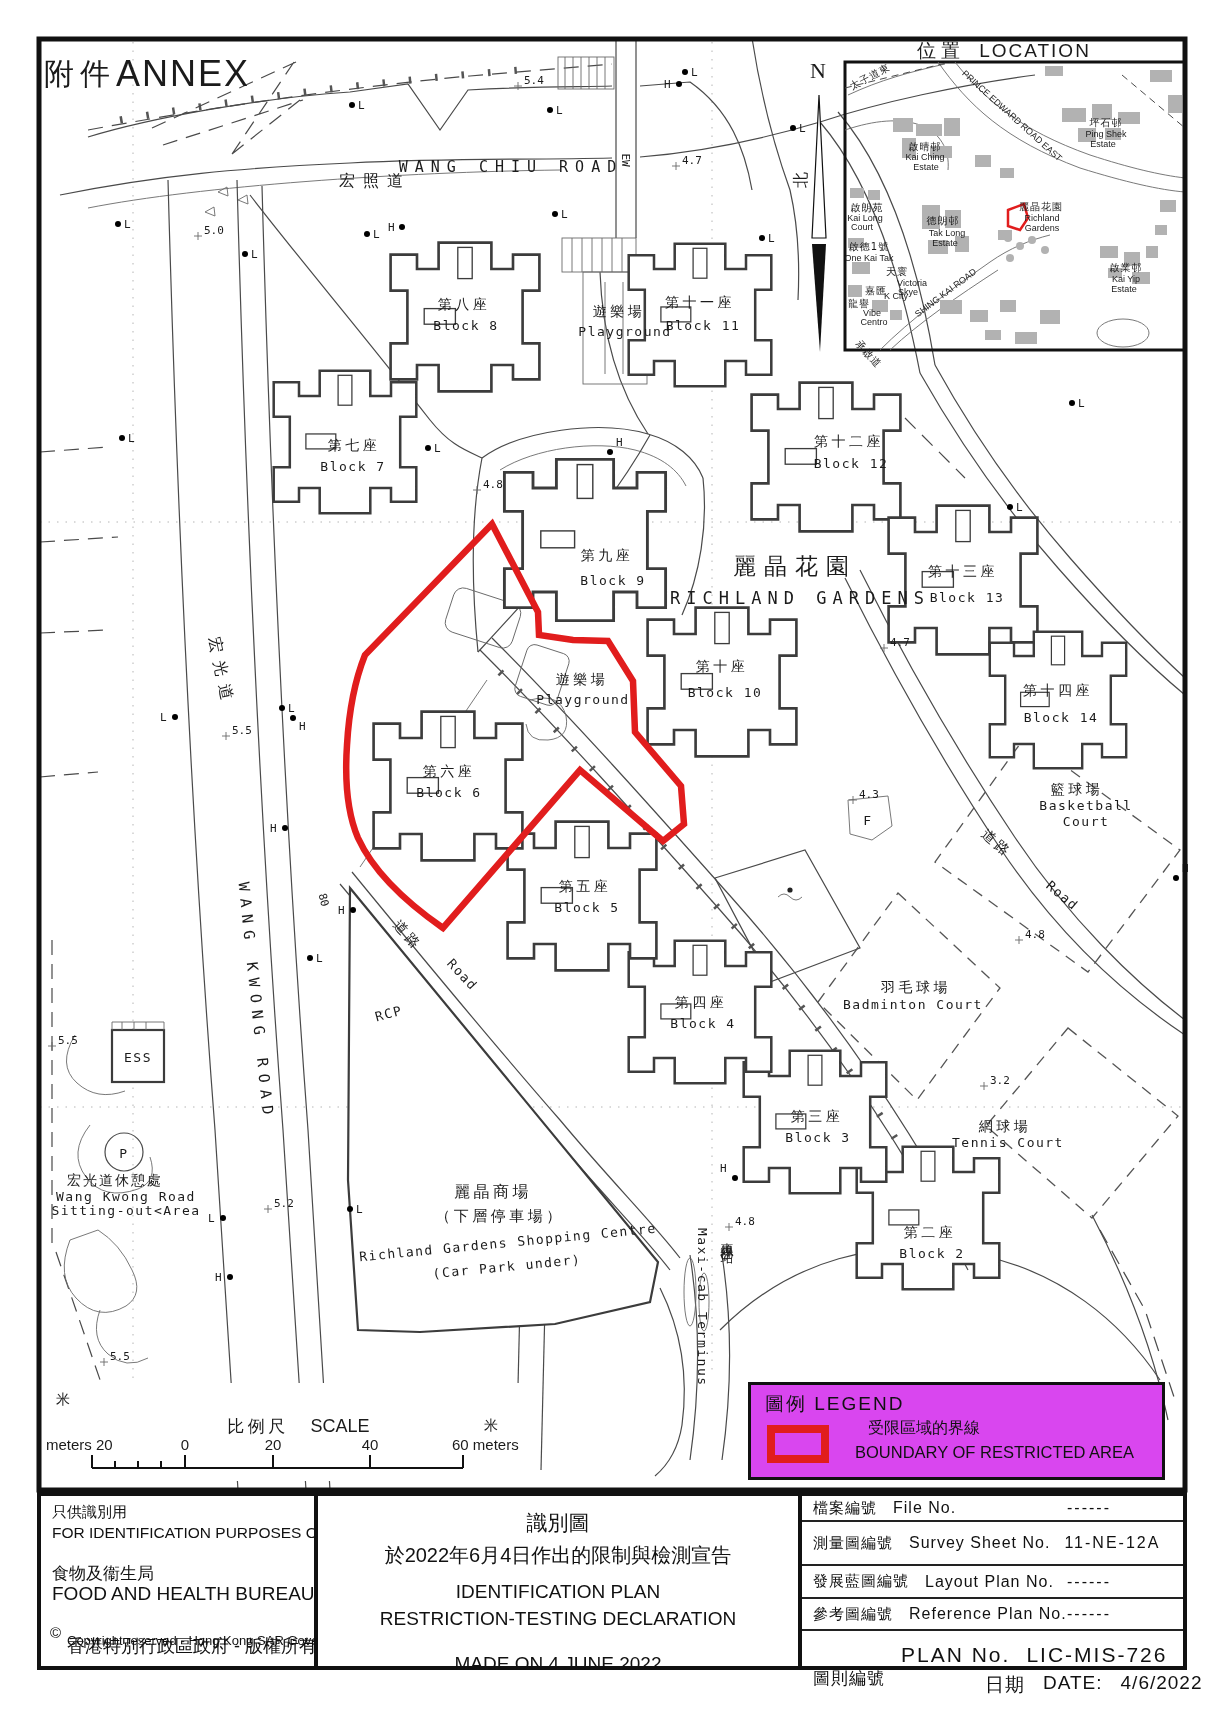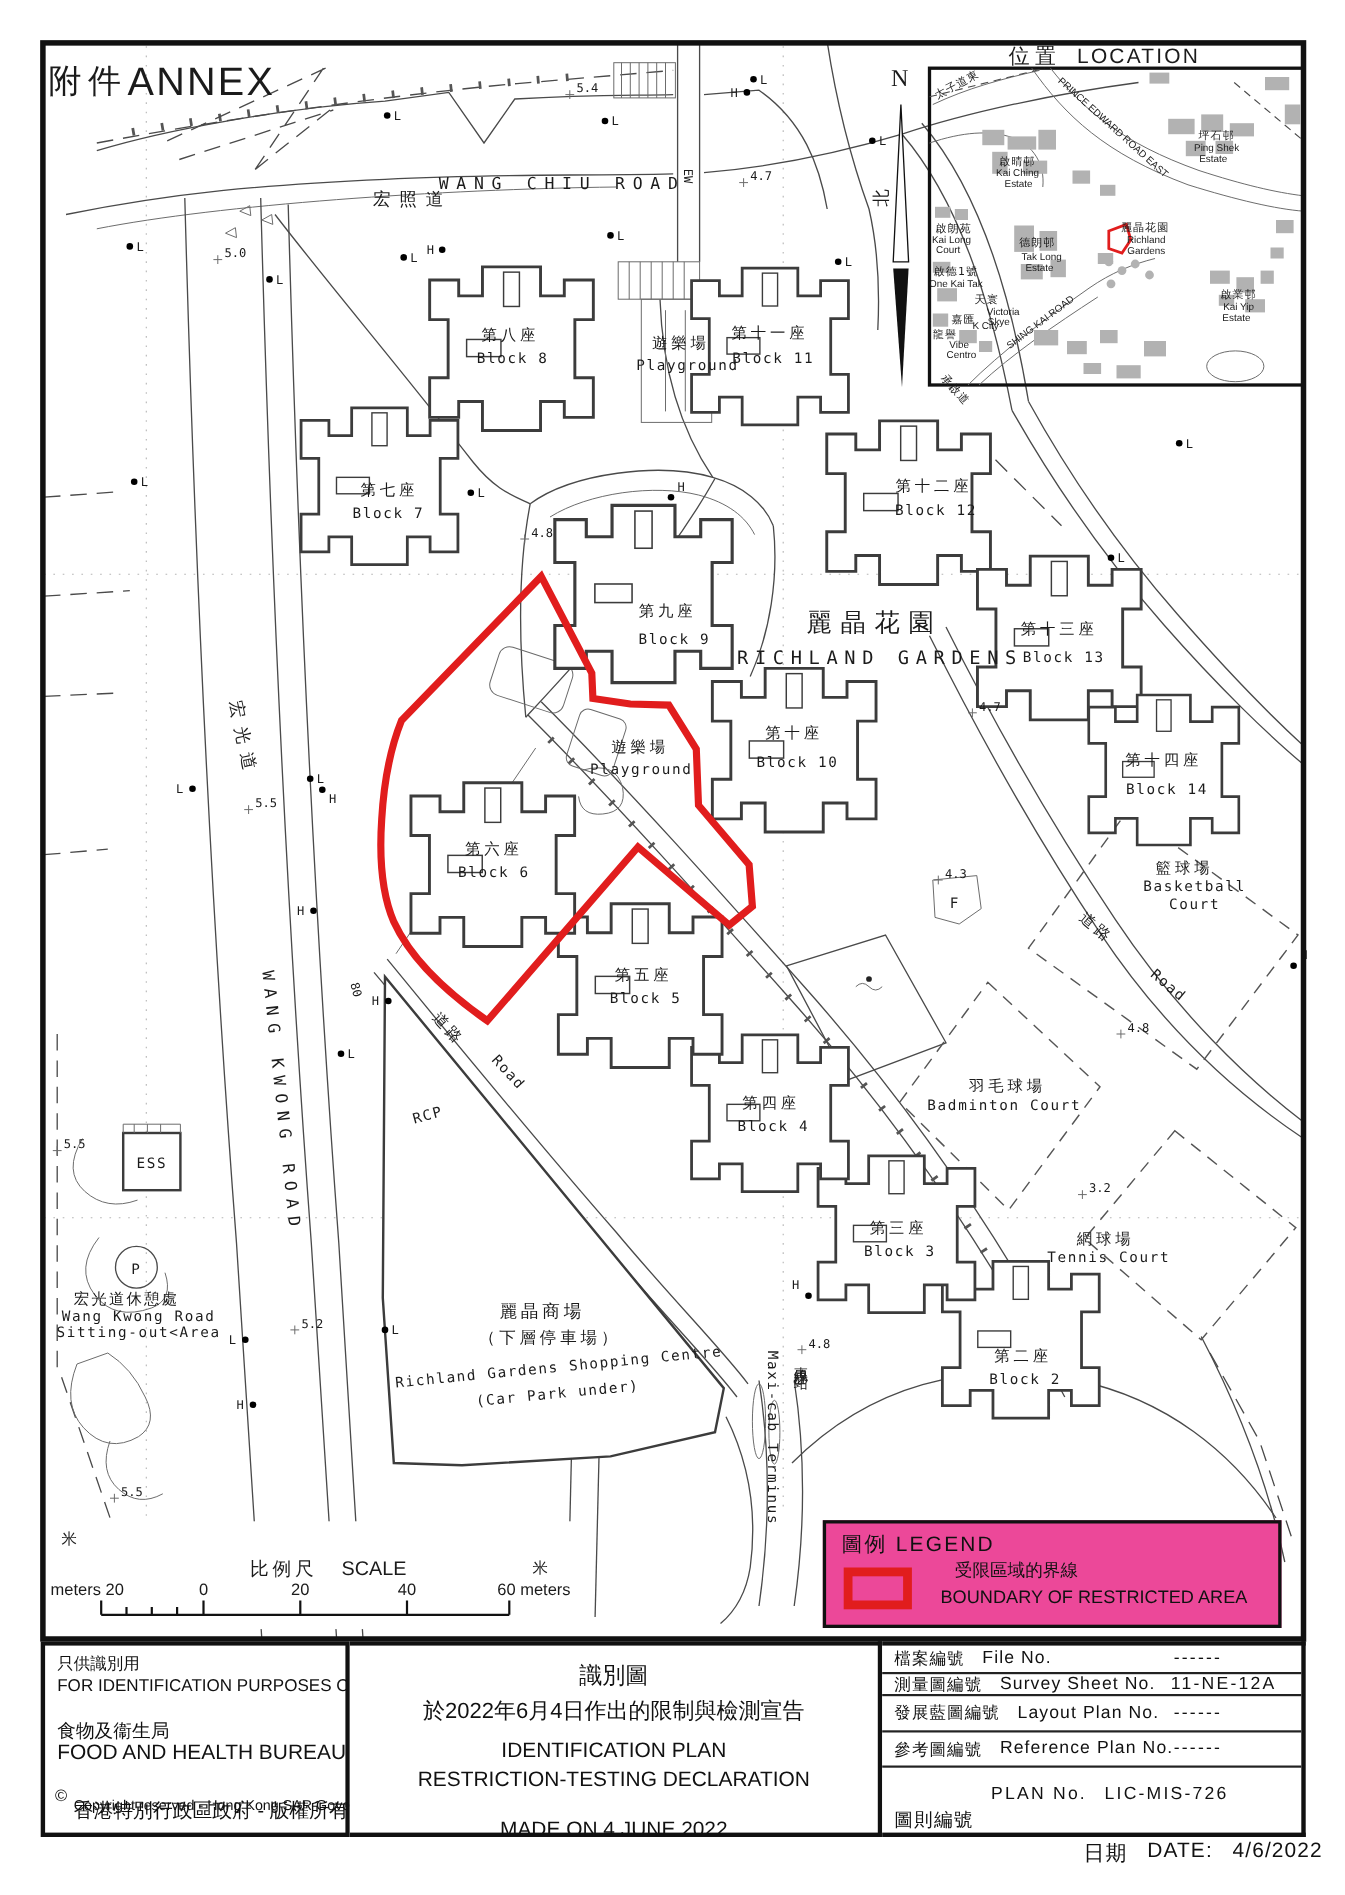--- a/index.html
+++ b/index.html
@@ -35,7 +35,7 @@
   .loctit{font-family:"DejaVu Sans",sans-serif;font-size:19px;letter-spacing:5px;}
   .vert{writing-mode:vertical-rl;}
   
-  .abox{position:absolute;box-sizing:border-box;background:#ec4899;}
+  .abox{position:absolute;box-sizing:border-box;background:#d946ef;}
   #legend{left:748px;top:1382px;width:417px;height:98px;border:3px solid #111;}
   #legend .ltitle{position:absolute;left:14px;top:6px;font-size:19px;letter-spacing:2px;}
   #legend .swatch{position:absolute;left:16px;top:40px;width:46px;height:22px;border:8px solid #e11d1d;}

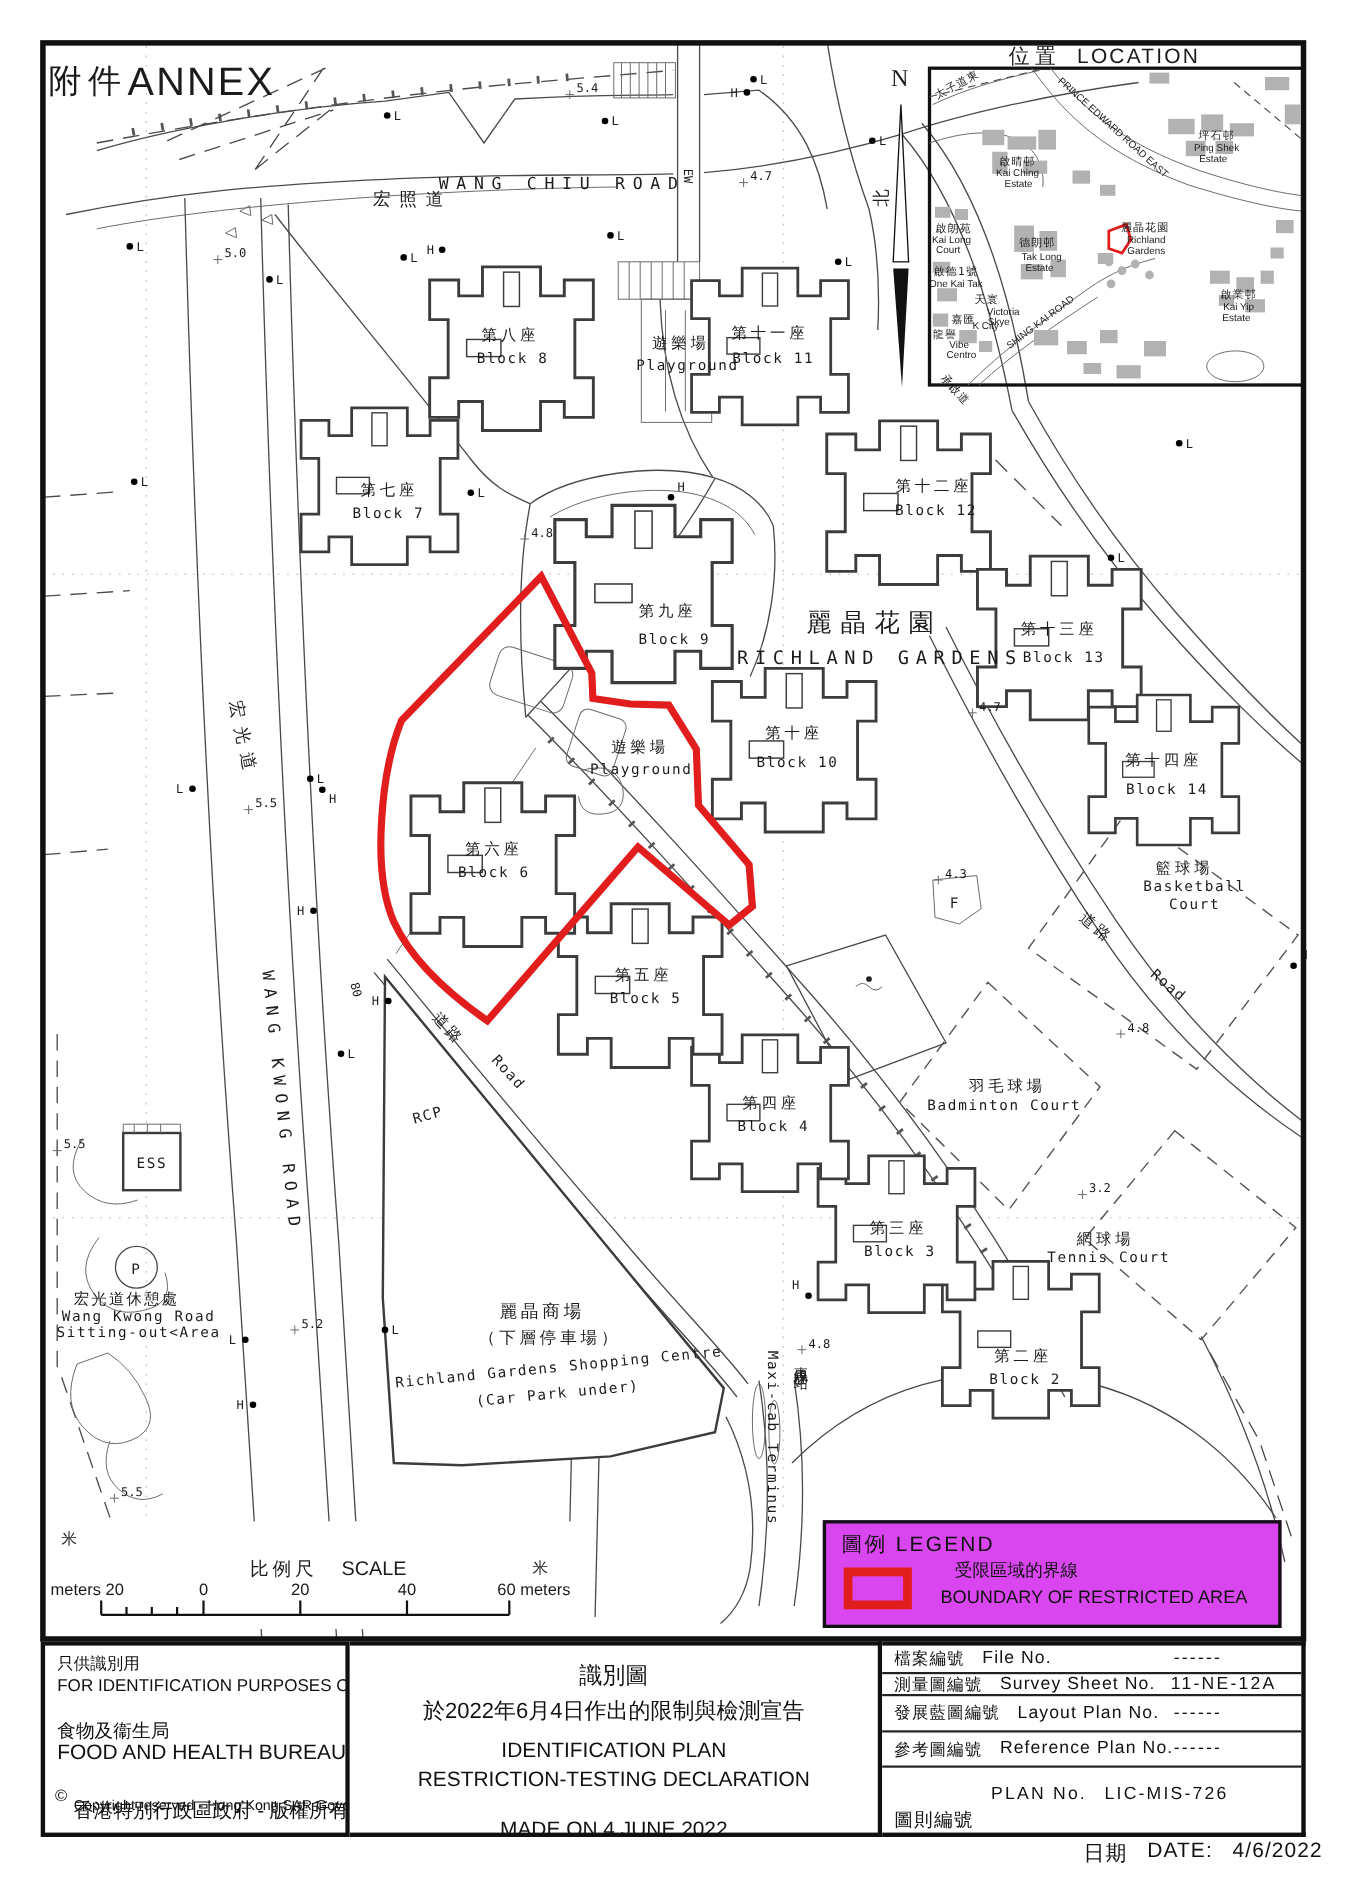--- a/index.html
+++ b/index.html
@@ -535,7 +535,7 @@
     <span class="ren">File  No.</span>
     <span class="rval">------</span>
   </div>
-  <div class="row r2" style="height:20px">
+  <div class="row r2" style="height:44px">
     <span class="rzh">測量圖編號</span>
     <span class="ren">Survey  Sheet  No.</span>
     <span class="rval">11-NE-12A</span>

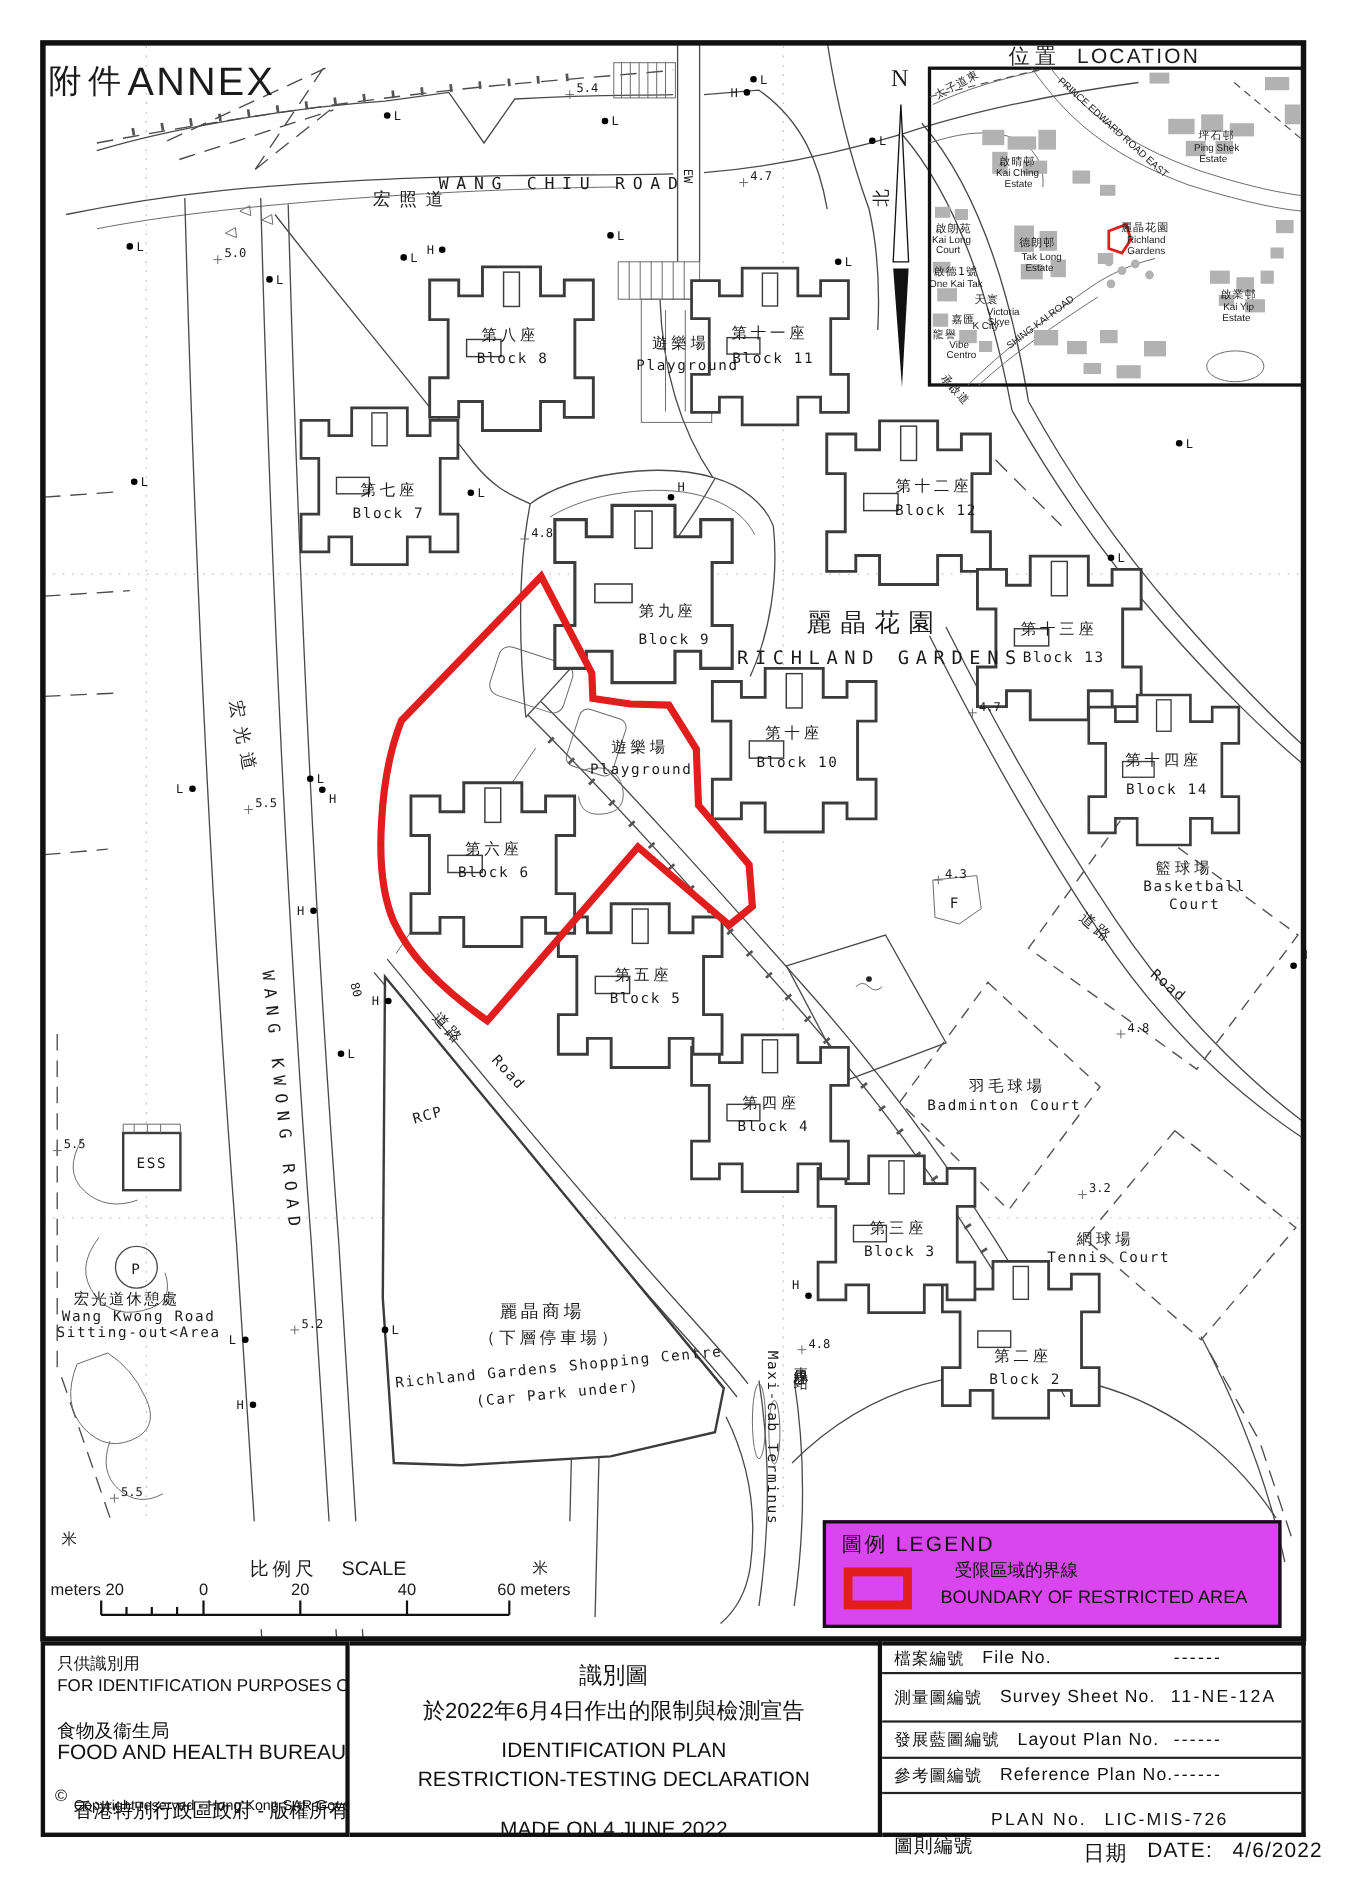--- a/index.html
+++ b/index.html
@@ -53,7 +53,7 @@
   .row.r2 .rval{margin-left:14px;margin-right:0;}
   .row.r5{border-bottom:none;}
   .row.r5 .rzh{font-size:17px;margin-top:48px;}
-  .row.r5 .ren,.row.r5 .rval{font-size:16px;letter-spacing:2px;}
+  .row.r5 .ren,.row.r5 .rval{font-size:21px;letter-spacing:2px;}
   #dateline{position:absolute;left:985px;top:1672px;display:flex;gap:18px;font-size:19px;letter-spacing:1px;}
 </style>
 </head>

